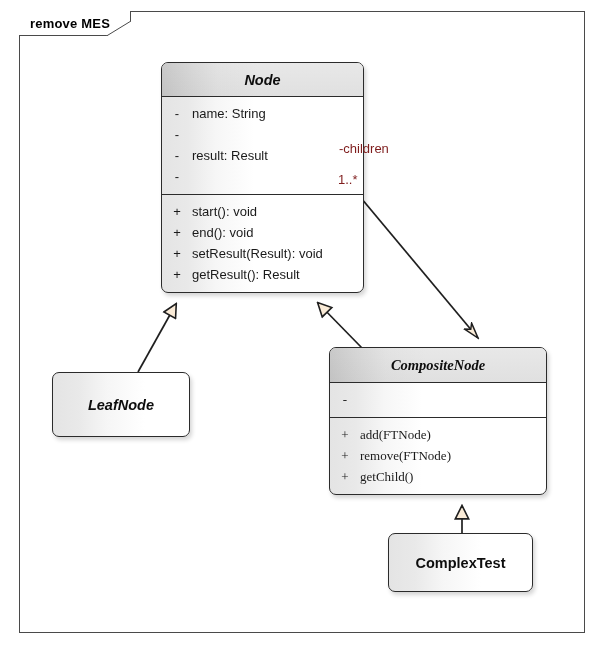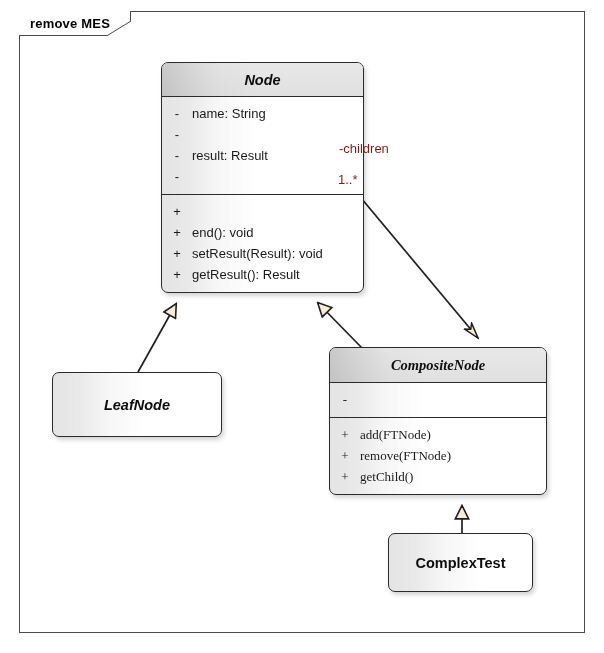--- a/index.html
+++ b/index.html
@@ -218,6 +218,7 @@
     <div class="compartment">
       <div class="row">
         <span class="vis">+</span>
+        <span class="sig">start(): void</span>
       </div>
       <div class="row">
         <span class="vis">+</span>

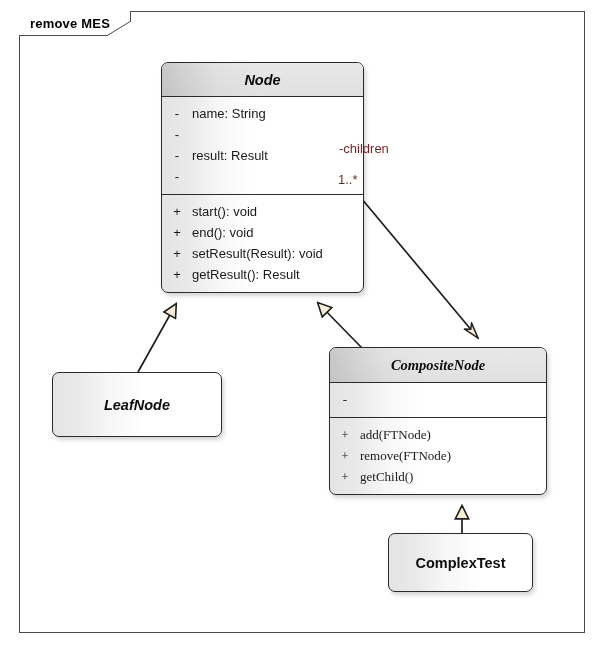--- a/index.html
+++ b/index.html
@@ -238,7 +238,7 @@
   <div class="edgelabel" style="left:339px; top:141px;">-children</div>
   <div class="edgelabel" style="left:338px; top:172px;">1..*</div>
 
-  <div class="umlbox simple" style="left:52px; top:372px; width:170px; height:65px;">
+  <div class="umlbox simple" style="left:52px; top:372px; width:138px; height:65px;">
     <div class="hdr abstract">LeafNode</div>
   </div>
 

